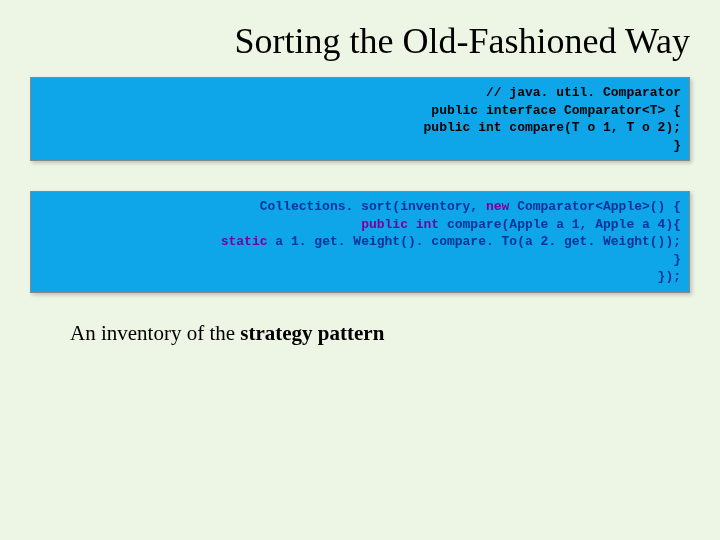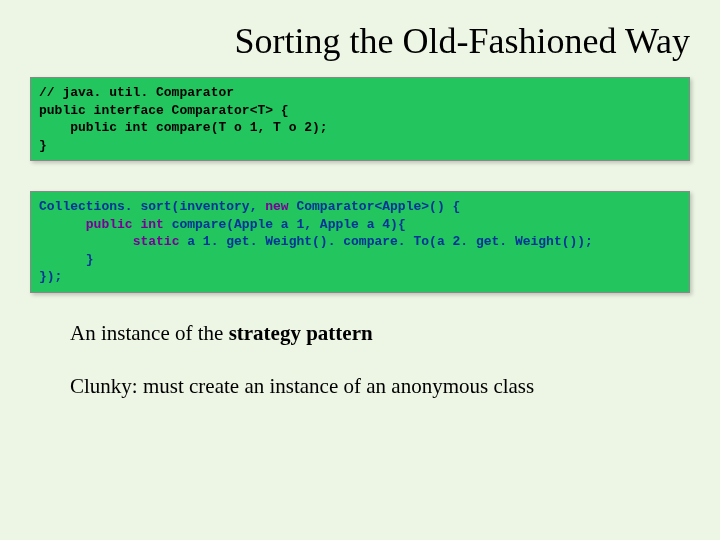--- a/index.html
+++ b/index.html
@@ -22,7 +22,7 @@
     color: #000;
   }
   .code-box {
-    background: #22c55e;
+    background: #0ea5e9;
     border: 1px solid #888;
     box-shadow: 2px 2px 4px rgba(0,0,0,0.2);
     padding: 6px 8px;
@@ -33,6 +33,7 @@
     white-space: pre;
     color: #000;
     font-weight: bold;
+    text-align: right;
   }
   .code-box.colored .kw { color: #7a0099; }
   .code-box.colored .call { color: #003399; }

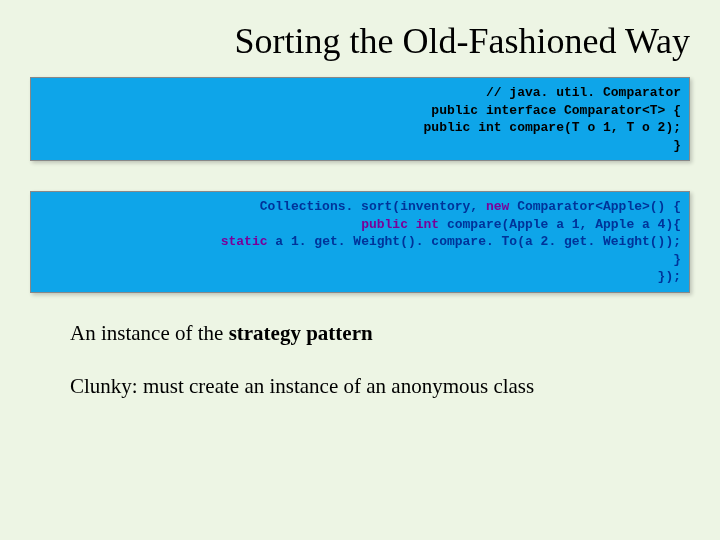--- a/index.html
+++ b/index.html
@@ -65,7 +65,7 @@
 <span class="call">});</span></div>
 
   <p class="body-text">
-    <span>An instance of the </span><span class="strong">strategy pattern</span>
+    <span>An inventory of the </span><span class="strong">strategy pattern</span>
   </p>
 
   <p class="body-text">Clunky: must create an instance of an anonymous class</p>

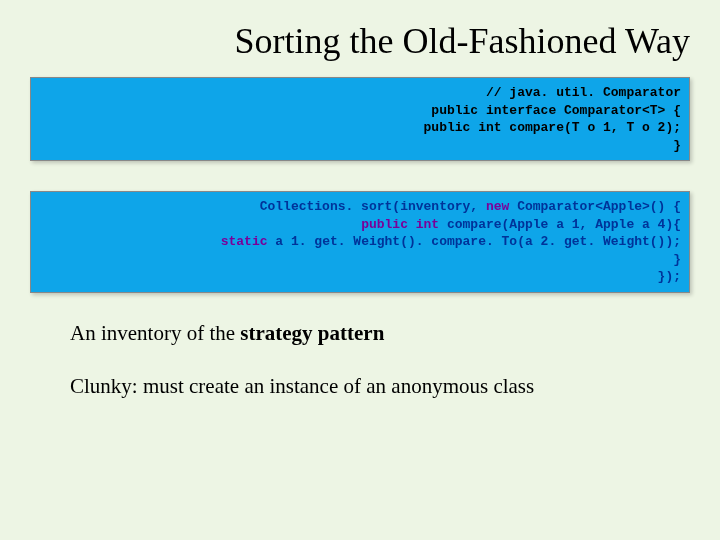--- a/index.html
+++ b/index.html
@@ -68,7 +68,6 @@
     <span>An inventory of the </span><span class="strong">strategy pattern</span>
   </p>
 
-  <p class="body-text">Clunky: must create an instance of an anonymous class</p>
 </div>
 
 </body></html>

